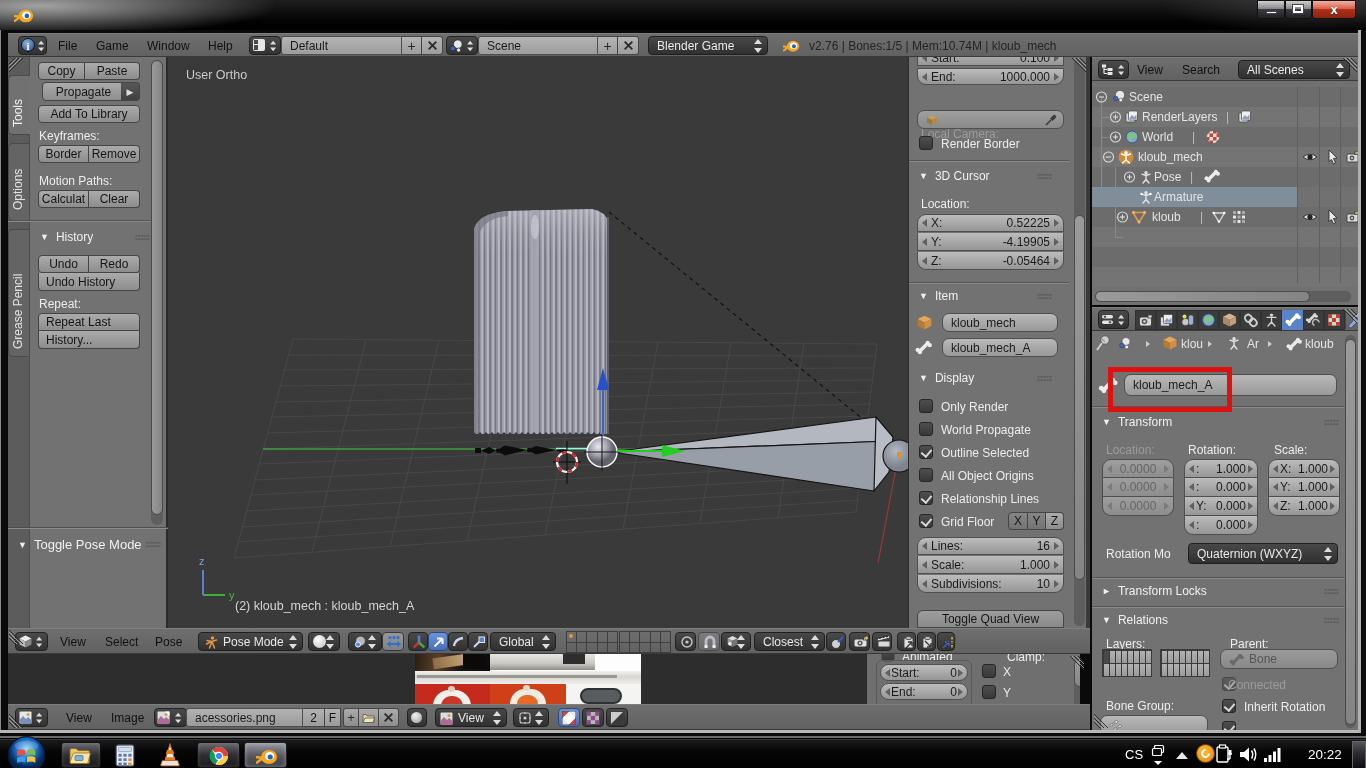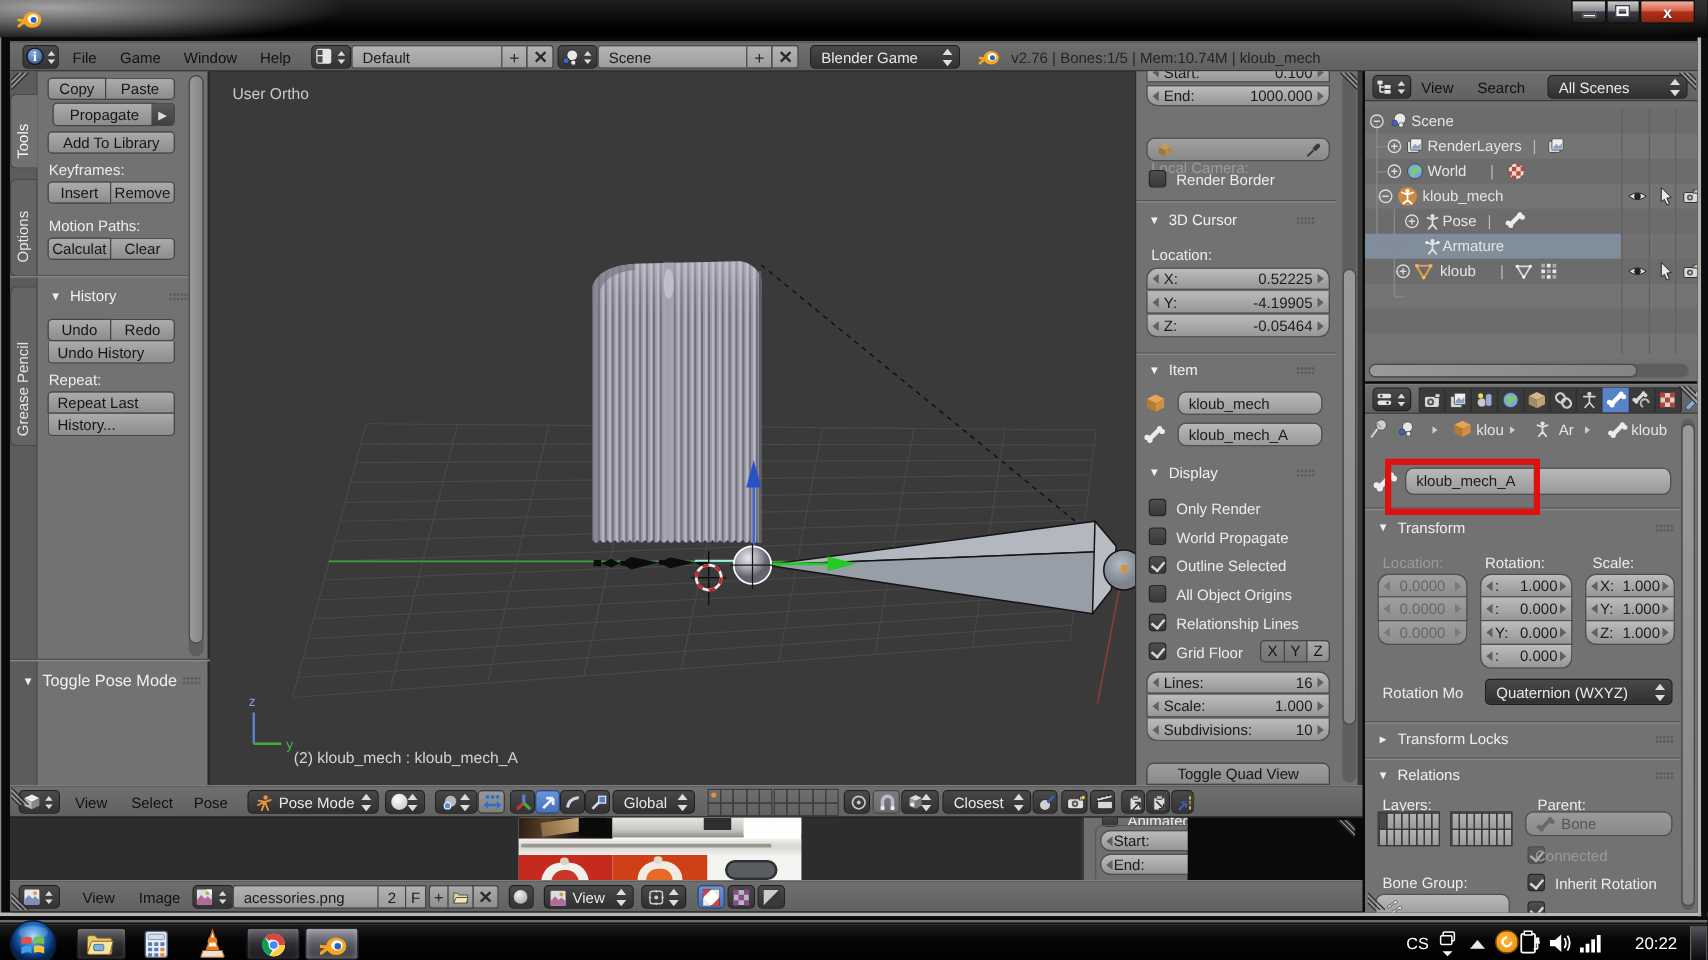--- a/index.html
+++ b/index.html
@@ -158,7 +158,7 @@
   <div class="btn" style="left:113px;top:25px;width:19px;height:19px;border-radius:0 4px 4px 0;border-left:none;background:linear-gradient(#585858,#404040);color:#ddd;font-size:9px;">▶</div>
   <div class="btn" style="left:30px;top:48px;width:102px;height:18px;">Add To Library</div>
   <div class="lbl" style="left:31px;top:72px;">Keyframes:</div>
-  <div class="btn" style="left:30px;top:88px;width:51px;height:18px;border-radius:4px 0 0 4px;">Insert</div>
+  <div class="btn" style="left:30px;top:88px;width:51px;height:18px;border-radius:4px 0 0 4px;">Border</div>
   <div class="btn" style="left:81px;top:88px;width:51px;height:18px;border-radius:0 4px 4px 0;border-left:none;">Remove</div>
   <div class="lbl" style="left:31px;top:117px;">Motion Paths:</div>
   <div class="btn" style="left:30px;top:133px;width:51px;height:18px;border-radius:4px 0 0 4px;">Calculat</div>

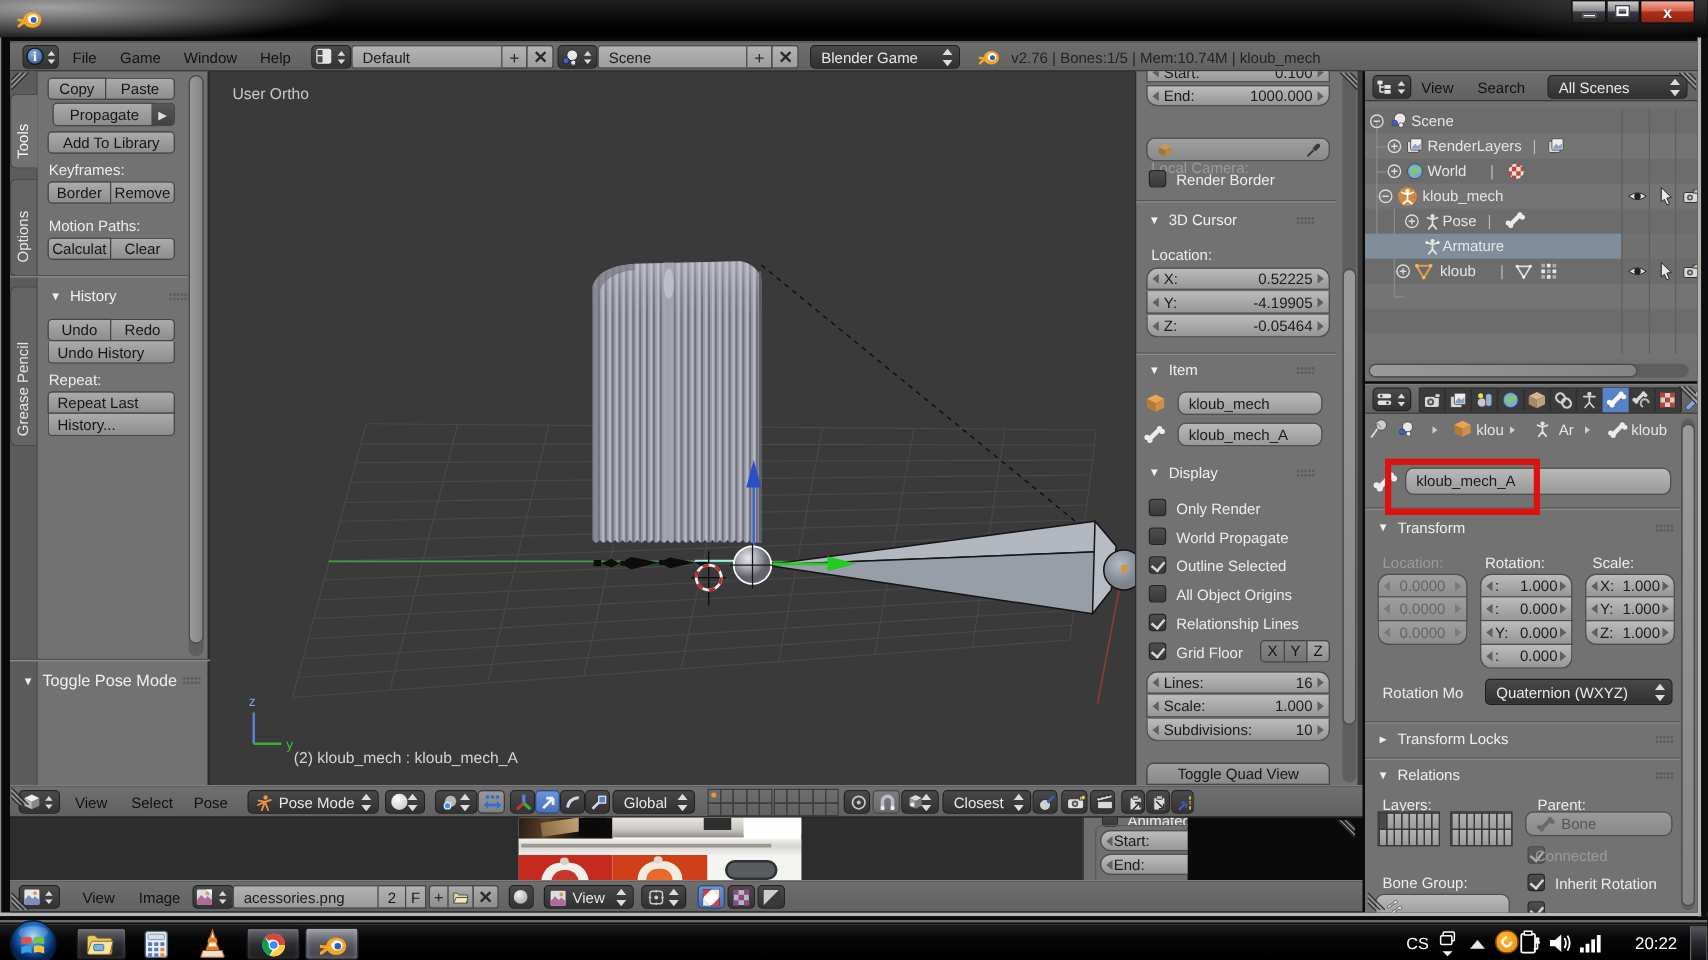--- a/index.html
+++ b/index.html
@@ -561,7 +561,7 @@
   </div>
 </div>
 
-<div id="imged" class="abs" style="left:8px;top:654px;width:942px;height:50px;background:#2d2d2d;overflow:hidden;">
+<div id="imged" class="abs" style="left:8px;top:654px;width:1072px;height:50px;background:#2d2d2d;overflow:hidden;">
 
   <div class="abs" style="left:407px;top:0;width:226px;height:50px;background:#fff;">
     <div class="abs" style="left:0;top:0;width:75px;height:17px;background:linear-gradient(100deg,#2a1d14,#58402a 30%,#1a1410 60%,#0c0a08);"></div>

